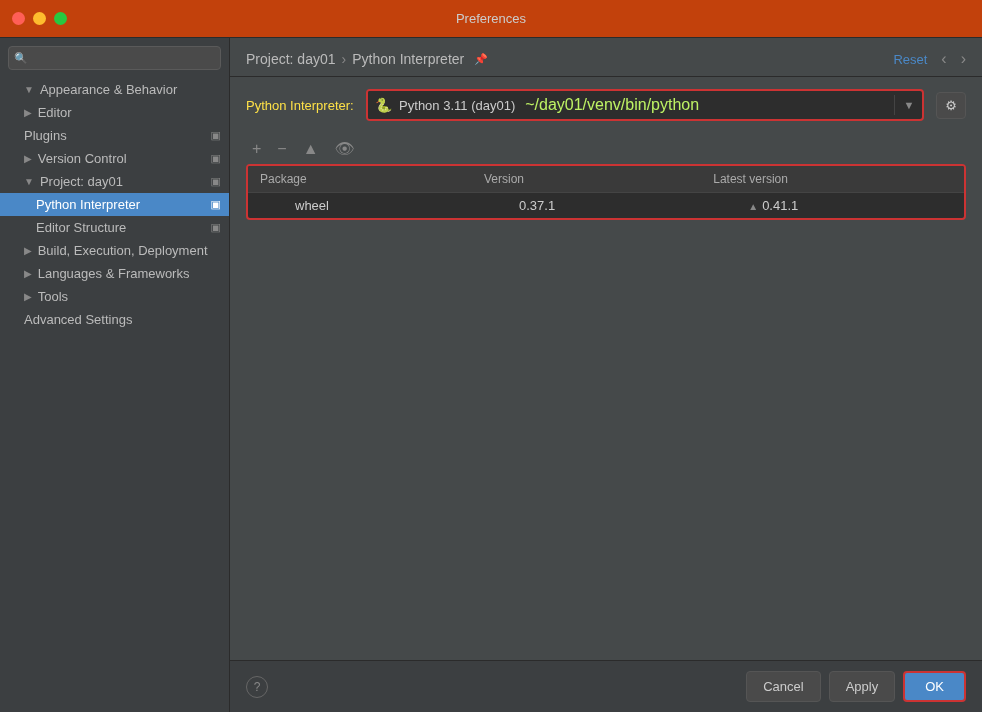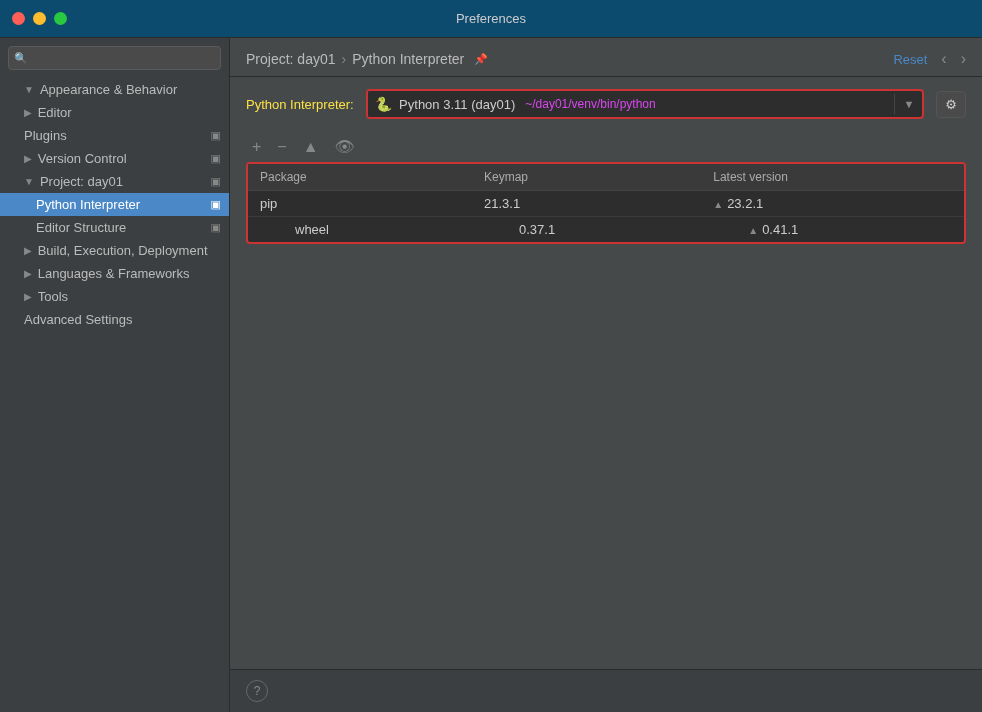--- a/index.html
+++ b/index.html
@@ -15,7 +15,7 @@
       overflow: hidden;
     }
     .title-bar {
-      background: #0c4a6e;
+      background: #c2410c;
       height: 38px;
       display: flex;
       align-items: center;

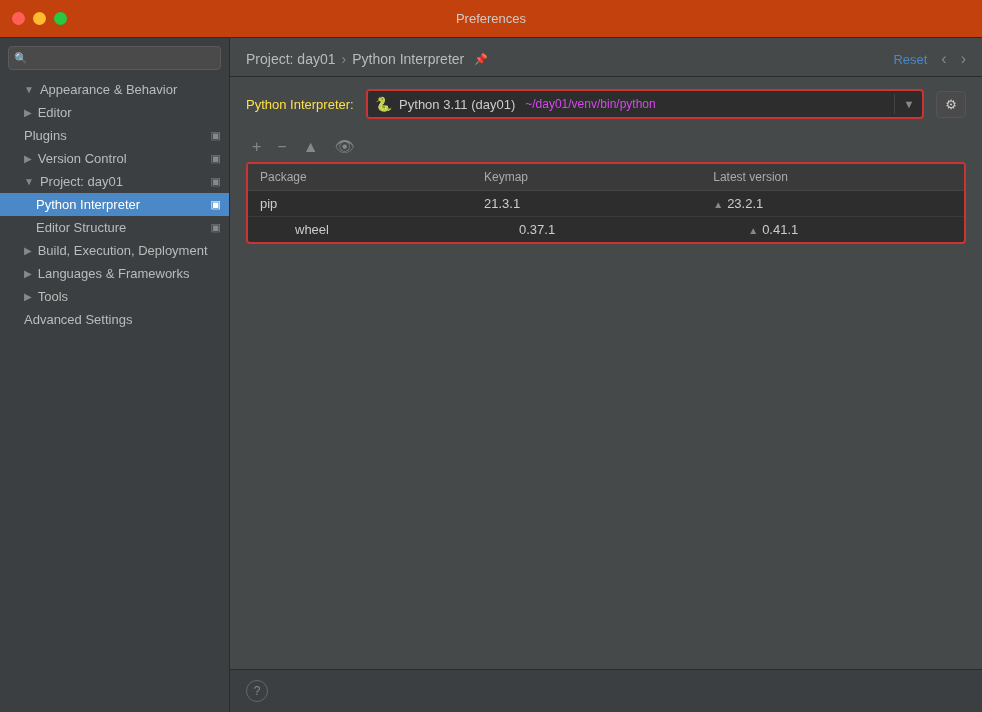--- a/index.html
+++ b/index.html
@@ -183,7 +183,7 @@
       gap: 6px;
     }
     .interpreter-emoji { font-size: 14px; }
-    .interpreter-path { color: #d946ef; font-size: 12px; margin-left: 4px; }
+    .interpreter-path { color: #bef264; font-size: 16px; margin-left: 4px; }
     .interpreter-dropdown-btn {
       background: none;
       border: none;

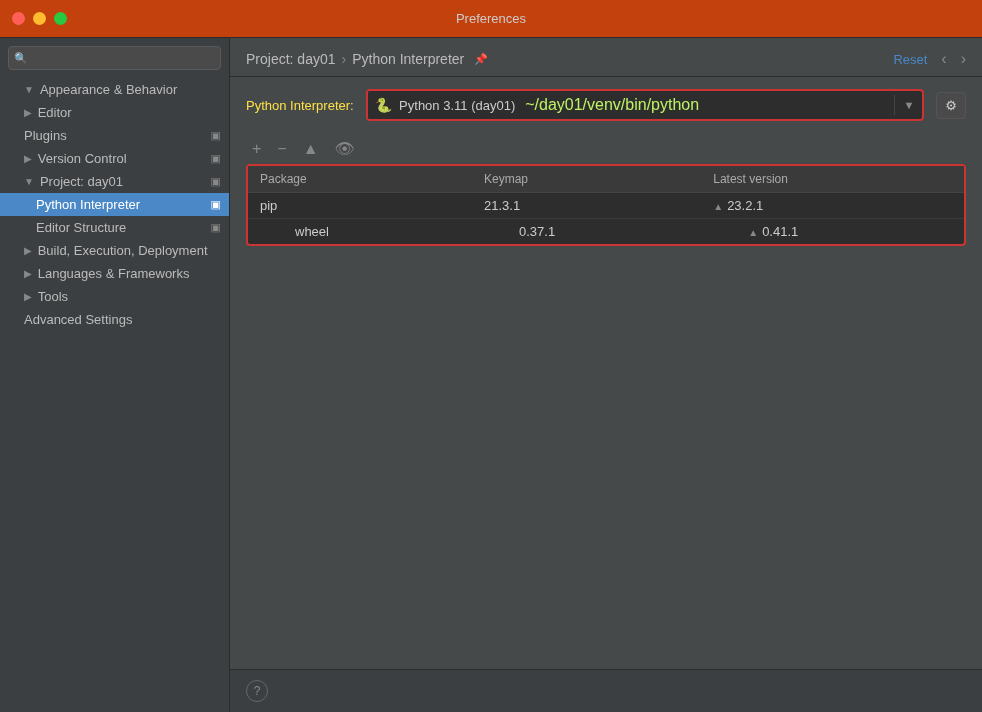--- a/index.html
+++ b/index.html
@@ -420,7 +420,7 @@
         <thead>
           <tr>
             <th>Package</th>
-            <th>Keymap</th>
+            <th>Version</th>
             <th>Latest version</th>
           </tr>
         </thead>

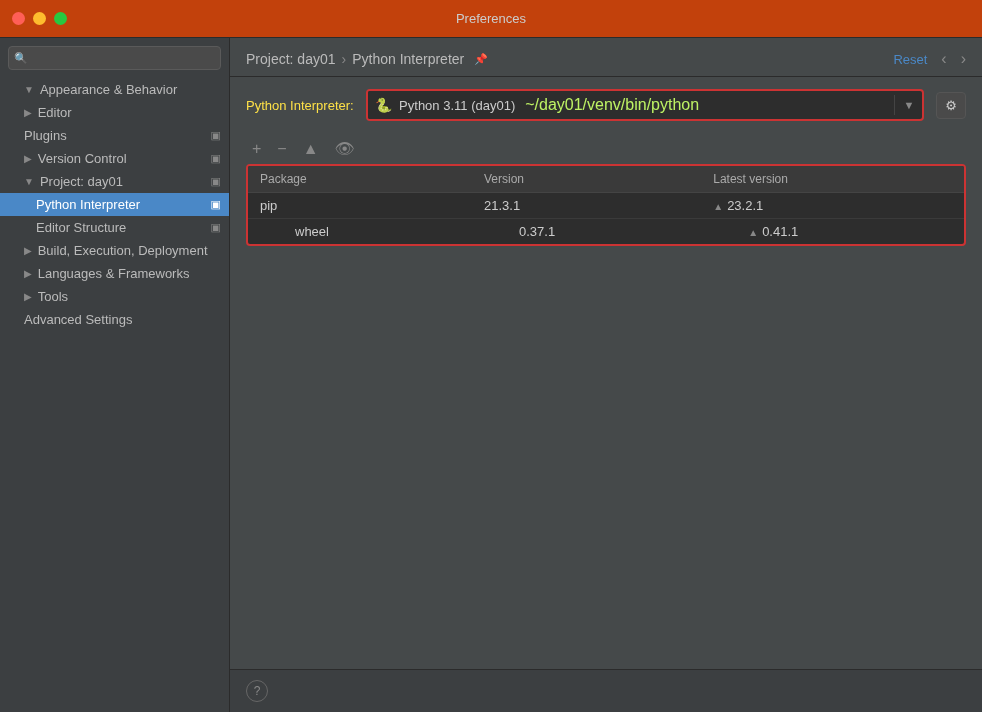--- a/index.html
+++ b/index.html
@@ -425,11 +425,6 @@
           </tr>
         </thead>
         <tbody id="packages-tbody">
-        <tr>
-      <td>pip</td>
-      <td>21.3.1</td>
-      <td><span style="color:#888;font-size:10px;margin-right:4px;">▲</span>23.2.1</td>
-    </tr>
             <tr>
       <td>wheel</td>
       <td>0.37.1</td>

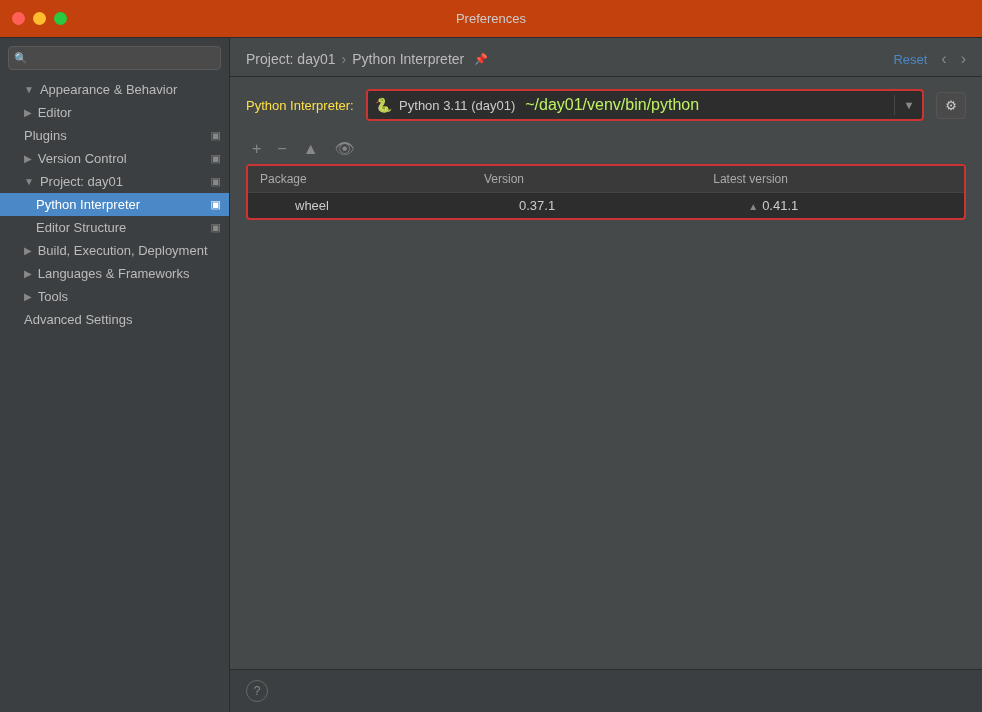--- a/index.html
+++ b/index.html
@@ -436,6 +436,11 @@
 
     <div class="bottom-bar">
       <button class="help-btn">?</button>
+      <div class="bottom-actions">
+        <button class="cancel-btn">Cancel</button>
+        <button class="apply-btn">Apply</button>
+        <button class="ok-btn">OK</button>
+      </div>
     </div>
   </div>
 </div>

